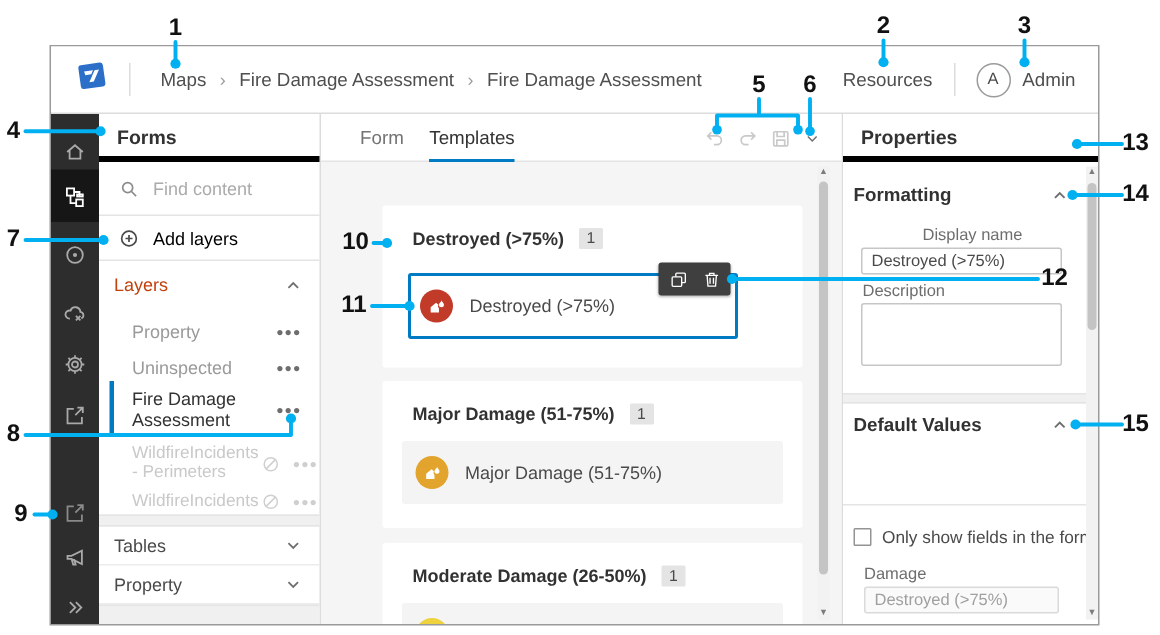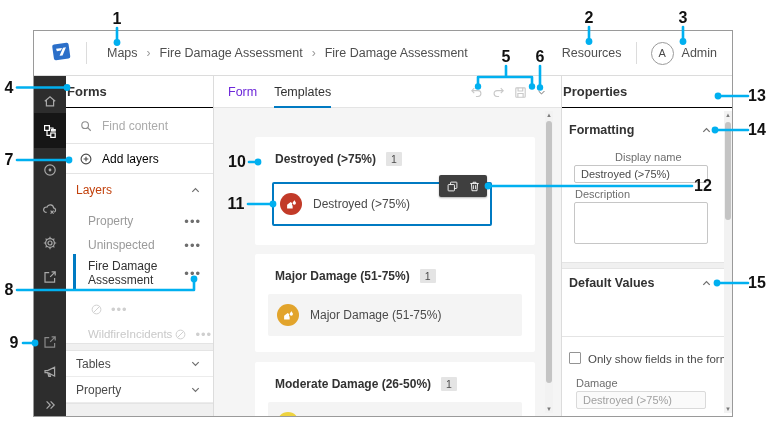--- a/index.html
+++ b/index.html
@@ -33,8 +33,8 @@
   .forms { position:absolute; left:32px; top:45px; bottom:0; width:148px; background:#fff;
            border-right:1px solid #dcdcdc; font-size:12px; color:#4a4a4a; }
   .panel-title { position:absolute; left:0; top:0; right:0; height:32px; line-height:32px;
-                 padding-left:1px; font-weight:bold; font-size:13px; color:#323232;
-                 border-bottom:1px solid #000000; }
+                 padding-left:12px; font-weight:bold; font-size:13px; color:#323232;
+                 border-bottom:4px solid #000000; }
   .row-abs { position:absolute; left:0; right:0; display:flex; align-items:center; }
   .ph { color:#ababab; }
   .ellipsis { color:#6e6e6e; font-size:13px; letter-spacing:1px; cursor:pointer; }

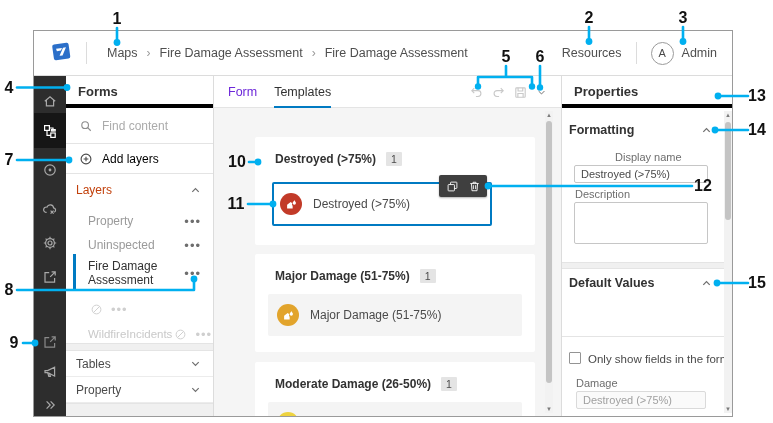--- a/index.html
+++ b/index.html
@@ -48,7 +48,7 @@
          border-right:1px solid #dcdcdc; }
   .tabs { position:absolute; left:0; top:0; right:0; height:32px; border-bottom:1px solid #e4e4e4;
           display:flex; align-items:center; background:#fff; }
-  .tab { font-size:12.5px; color:#6d28d9; margin-left:14px; height:32px; line-height:32px;
+  .tab { font-size:12.5px; color:#737373; margin-left:26px; height:32px; line-height:32px;
          position:relative; cursor:pointer; }
   .tab.active { color:#323232; }
   .tab.active::after { content:""; position:absolute; left:0; right:0; bottom:0; height:2px; background:#007ac2; }

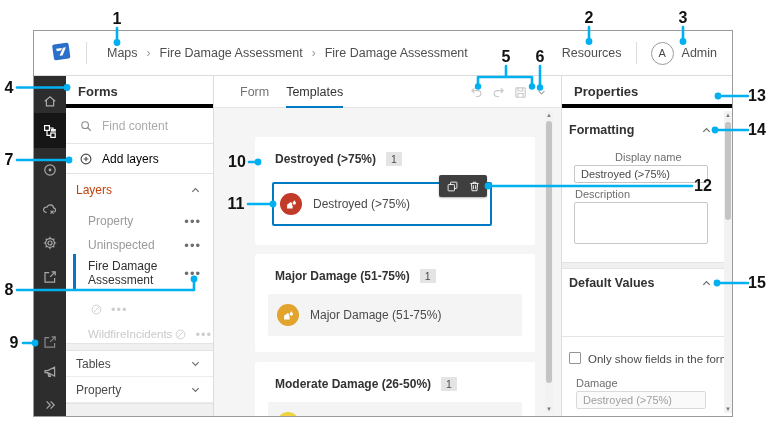--- a/index.html
+++ b/index.html
@@ -231,6 +231,7 @@
       </div>
 
       <div class="row-abs" style="top:218px; height:30px; padding:0 12px 0 22px; font-size:11.5px;">
+        <span class="dim-txt" style="width:86px; line-height:13px;">WildfireIncidents - Perimeters</span>
         <span style="display:flex; margin:0 8px 0 2px;">
           <svg width="13" height="13" viewBox="0 0 16 16" style="stroke:#cfcfcf;fill:none;stroke-width:1.2;">
               <circle cx="8" cy="8" r="5.4"></circle>

